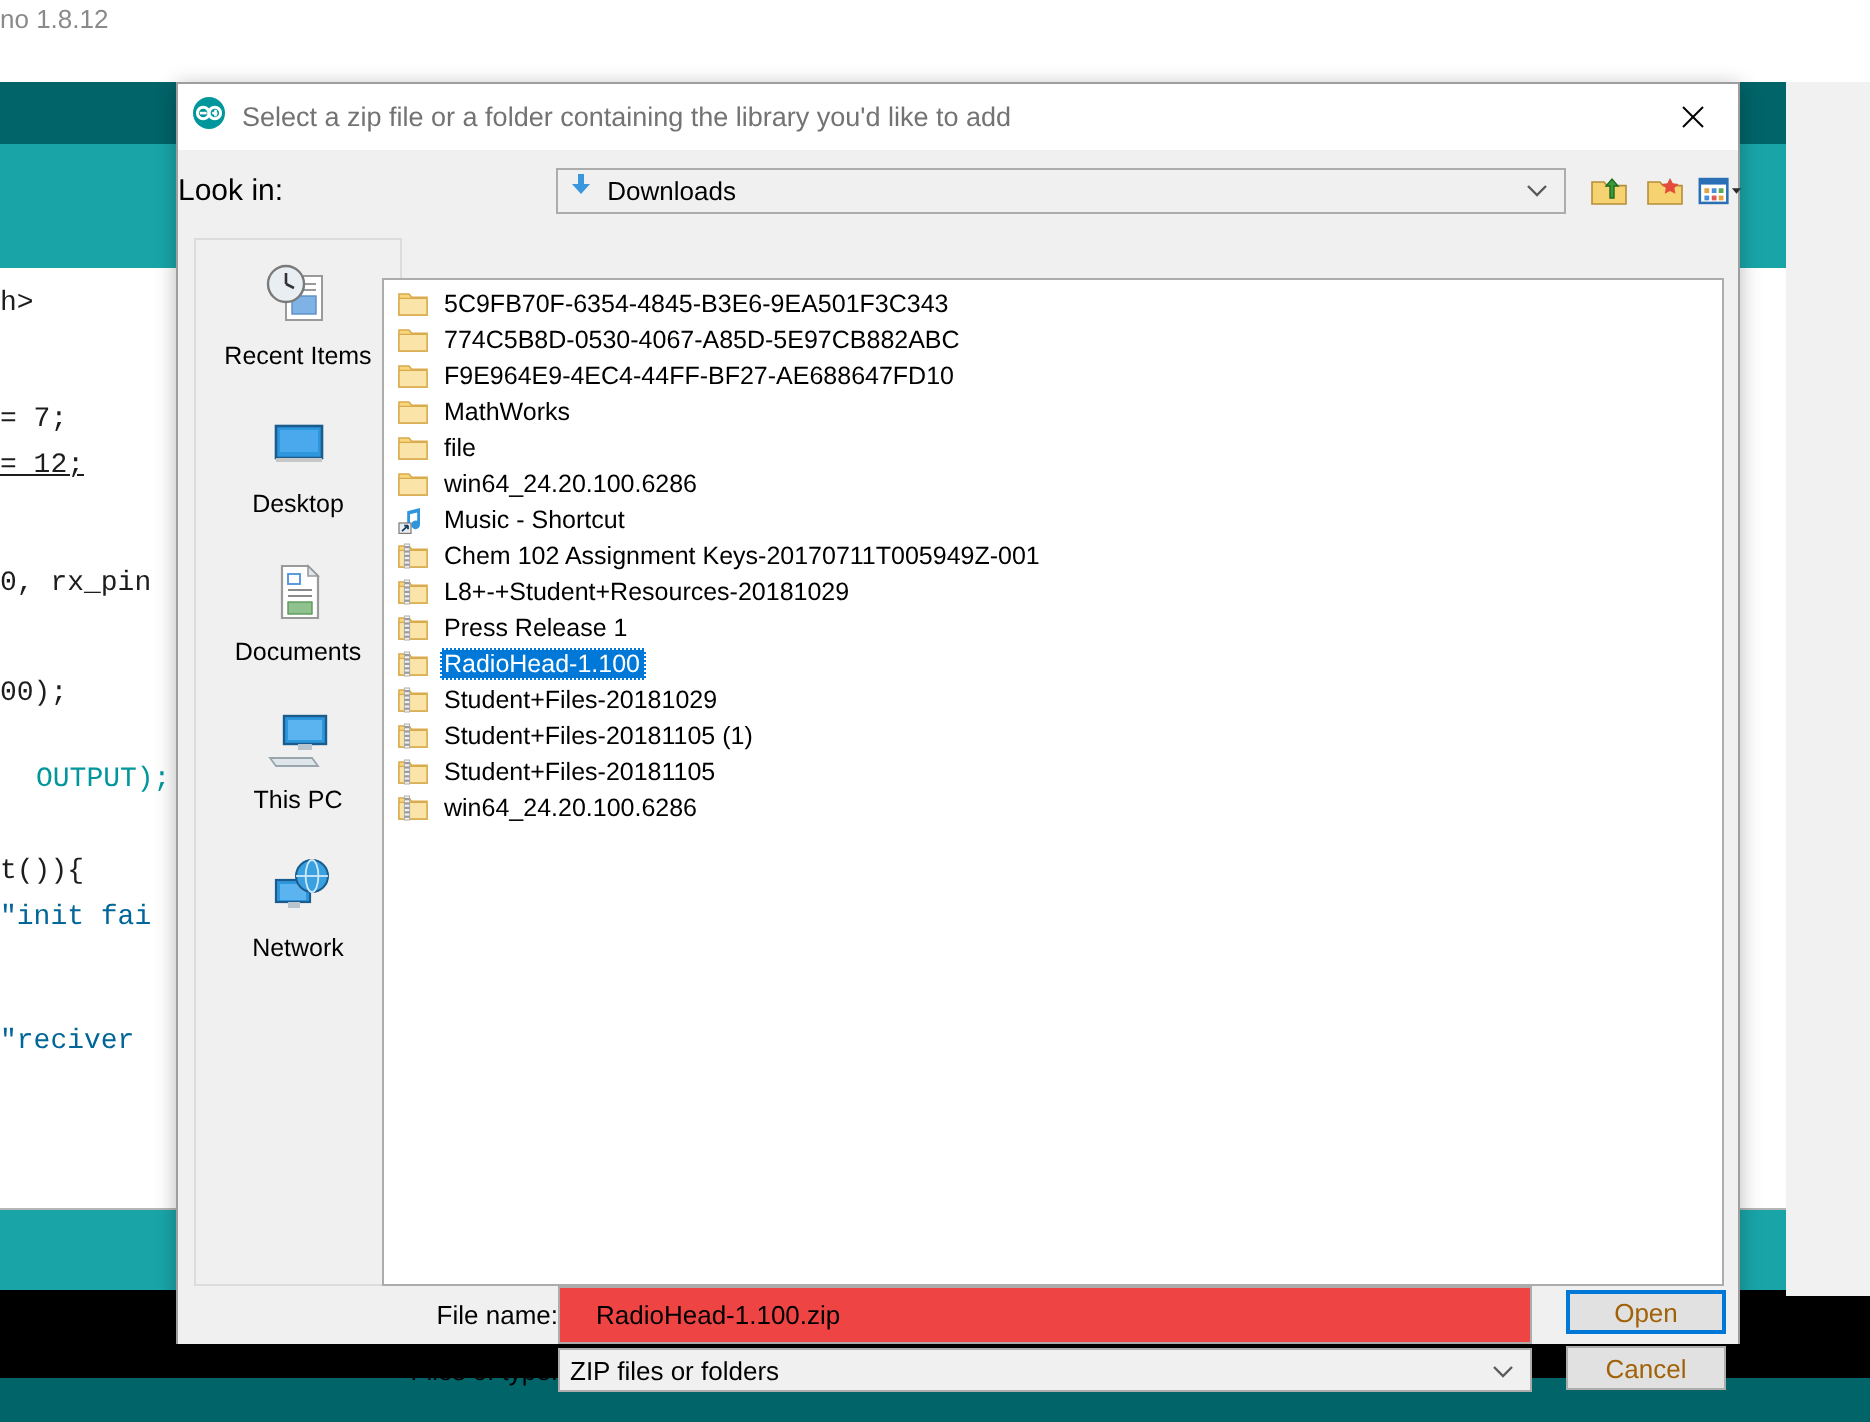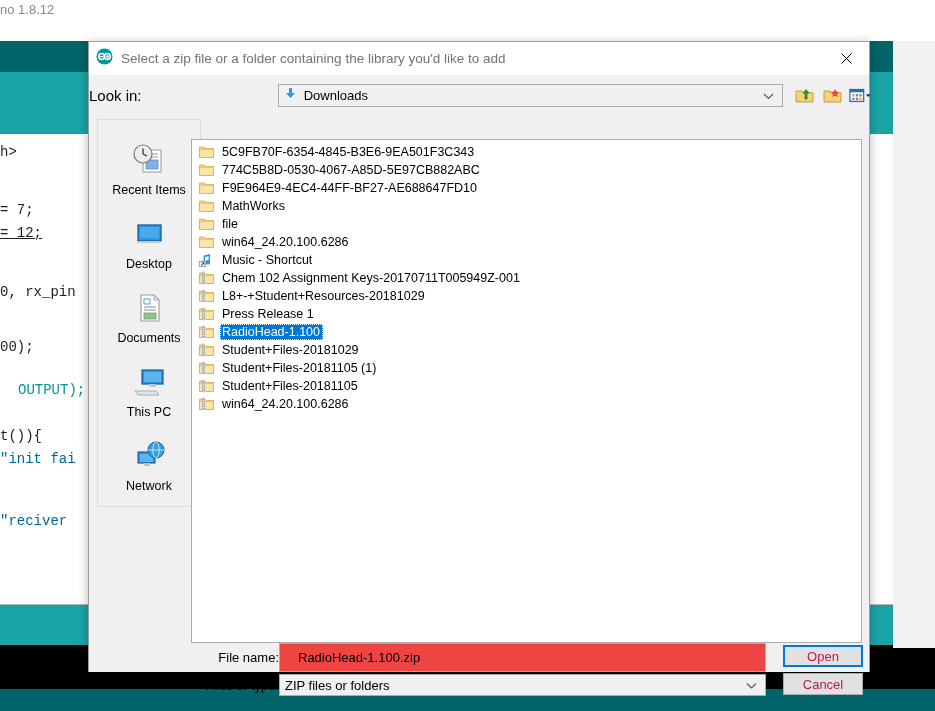--- a/index.html
+++ b/index.html
@@ -158,10 +158,10 @@
   
   .places-bar {
     position: absolute; left: 8px; top: 44px;
-    width: 104px; height: 388px;
+    width: 104px; height: 524px;
     background: #f0f0f0;
     border: 1px solid #dcdcdc;
-    padding-top: 20px;
+    padding-top: 8px;
   }
   .place {
     display: flex; flex-direction: column; align-items: center;

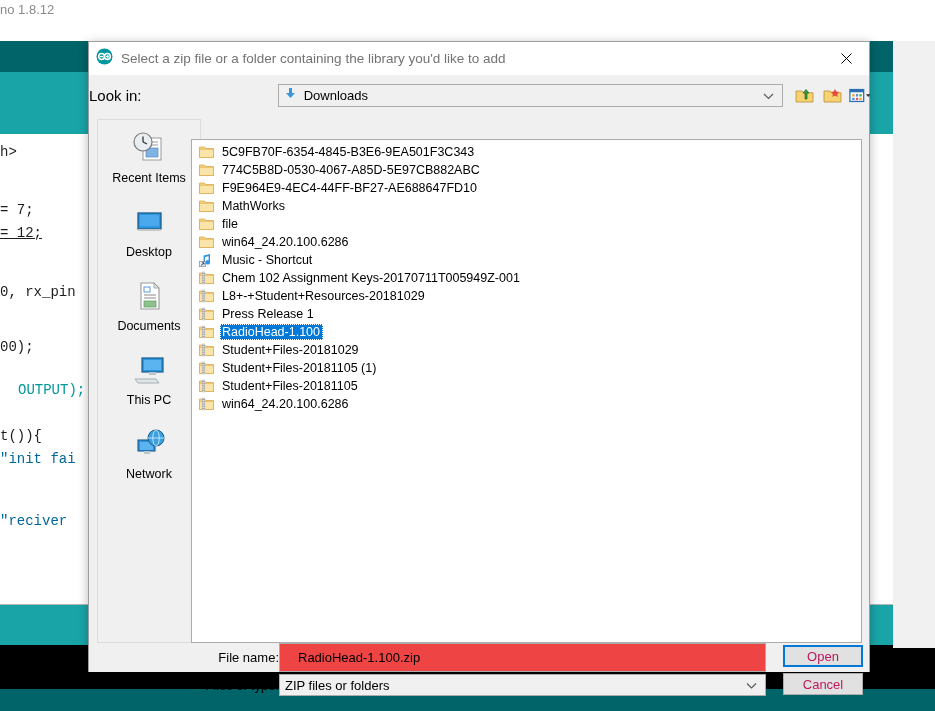--- a/index.html
+++ b/index.html
@@ -239,7 +239,7 @@
     width: 80px; height: 22px;
     background: #e1e1e1;
     border: 1px solid #adadad;
-    font-size: 13px; color: #be185d;
+    font-size: 13px; color: #a16207;
     font-family: "Liberation Sans", sans-serif;
     display: flex; align-items: center; justify-content: center;
     cursor: default;

